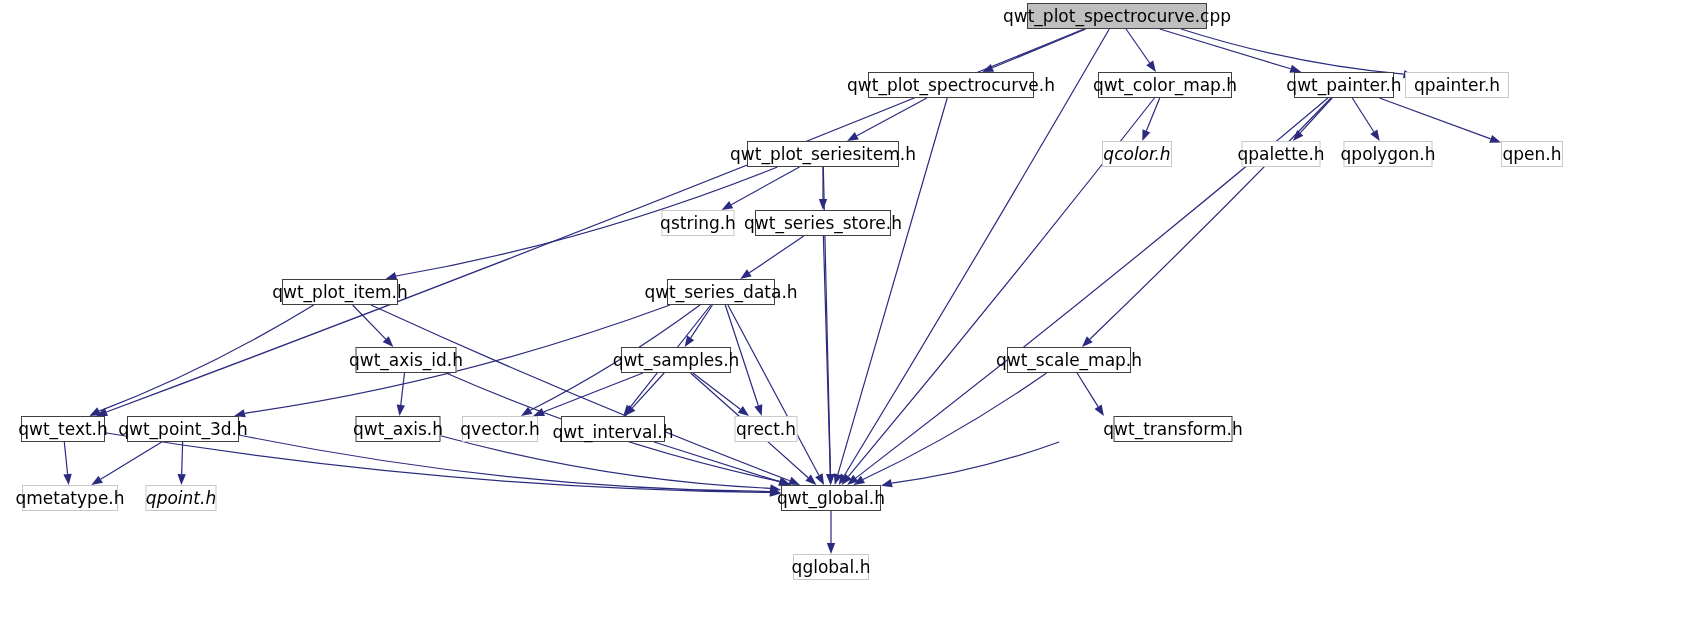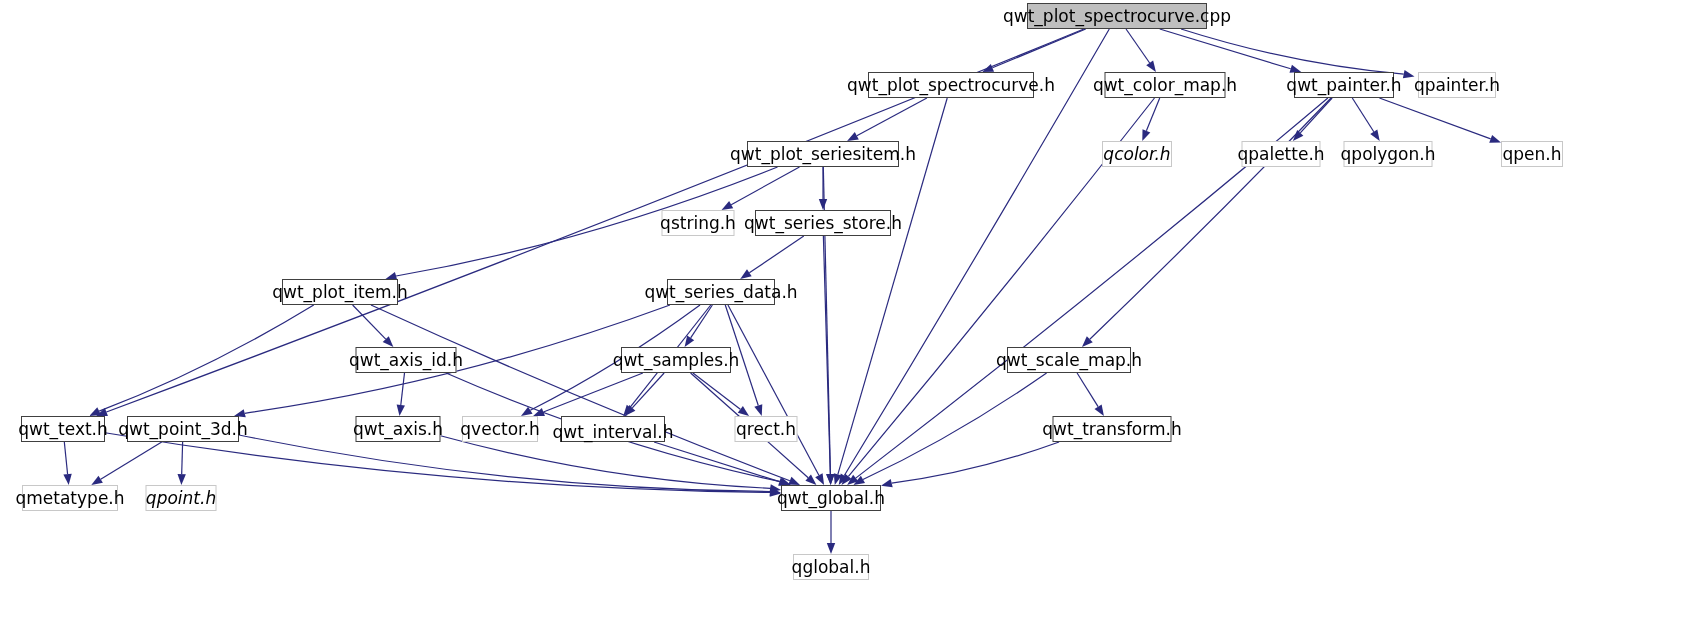--- a/index.html
+++ b/index.html
@@ -137,7 +137,7 @@
     <div class="node qwt" style="left: 951px; top: 85px; width: 166px;">
       <span>qwt_plot_spectrocurve.h</span>
     </div>
-    <div class="node qwt" style="left: 1165px; top: 85px; width: 121px;">
+    <div class="node qwt" style="left: 1165px; top: 85px; width: 134px;">
       <span>qwt_color_map.h</span>
     </div>
     <div class="node qwt" style="left: 1344px; top: 85px; width: 100px;">

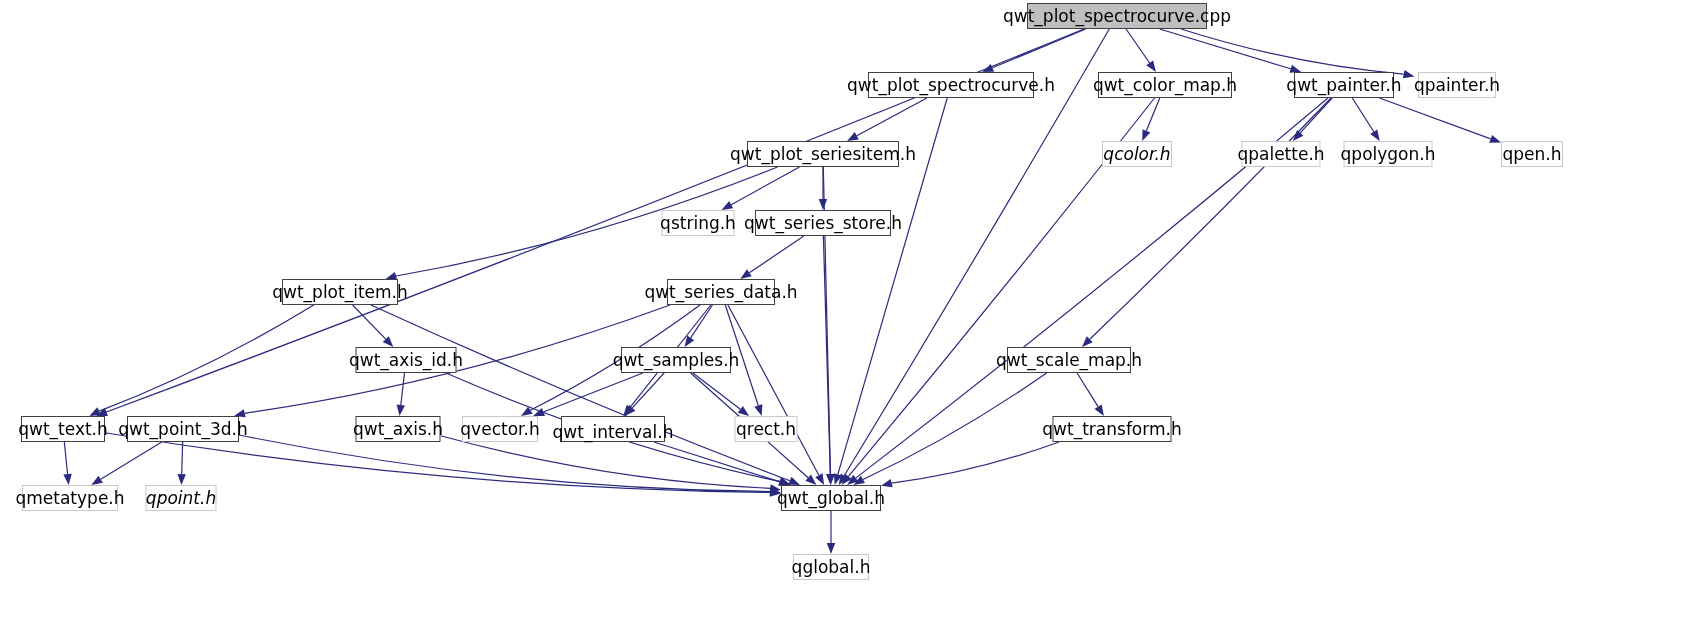--- a/index.html
+++ b/index.html
@@ -143,7 +143,7 @@
     <div class="node qwt" style="left: 1344px; top: 85px; width: 100px;">
       <span>qwt_painter.h</span>
     </div>
-    <div class="node qt" style="left: 1457px; top: 85px; width: 78px;">
+    <div class="node qt" style="left: 1457px; top: 85px; width: 104px;">
       <span>qpainter.h</span>
     </div>
     <div class="node qwt" style="left: 823px; top: 154px; width: 152px;">

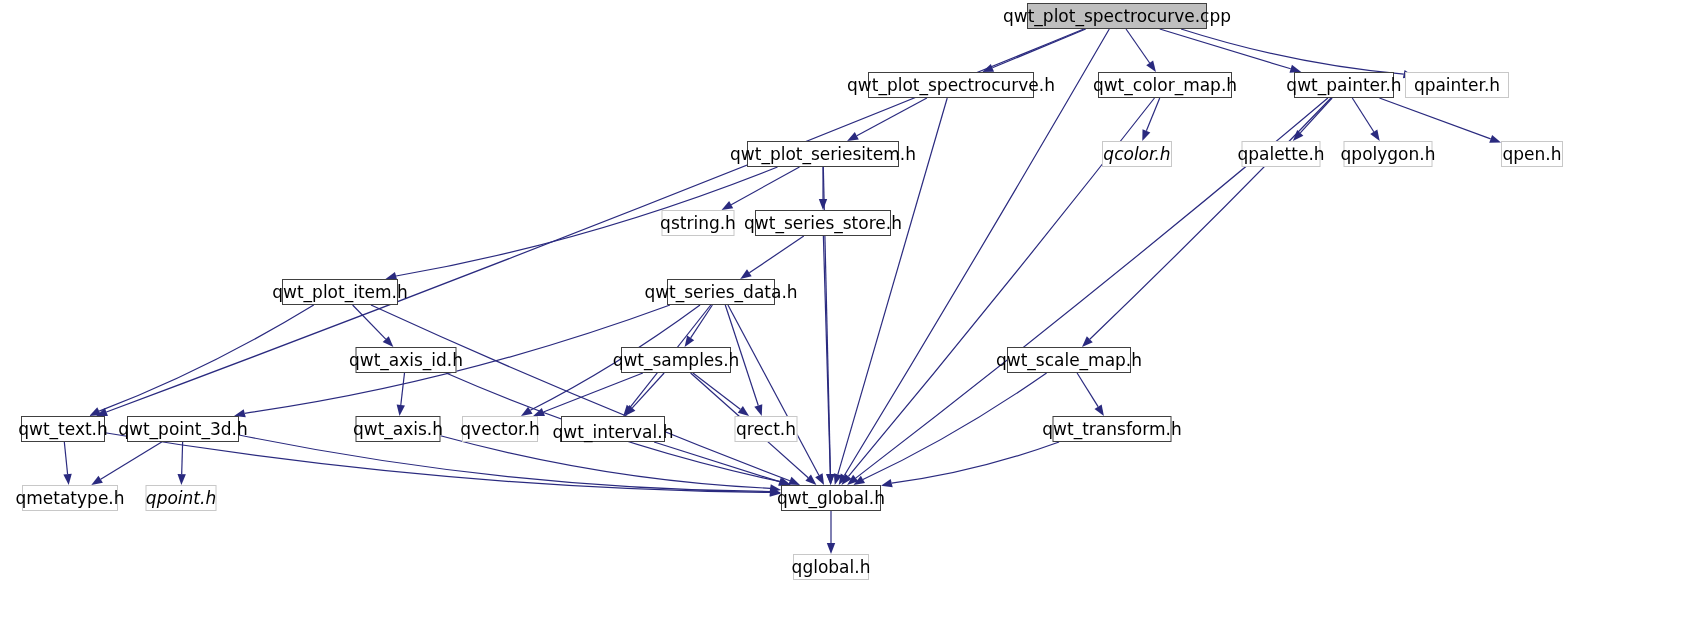--- a/index.html
+++ b/index.html
@@ -200,7 +200,7 @@
     <div class="node qt" style="left: 766px; top: 429px; width: 63px;">
       <span>qrect.h</span>
     </div>
-    <div class="node qwt" style="left: 1112px; top: 429px; width: 119px;">
+    <div class="node qwt" style="left: 1173px; top: 429px; width: 119px;">
       <span>qwt_transform.h</span>
     </div>
     <div class="node qt" style="left: 70px; top: 498px; width: 96px;">

